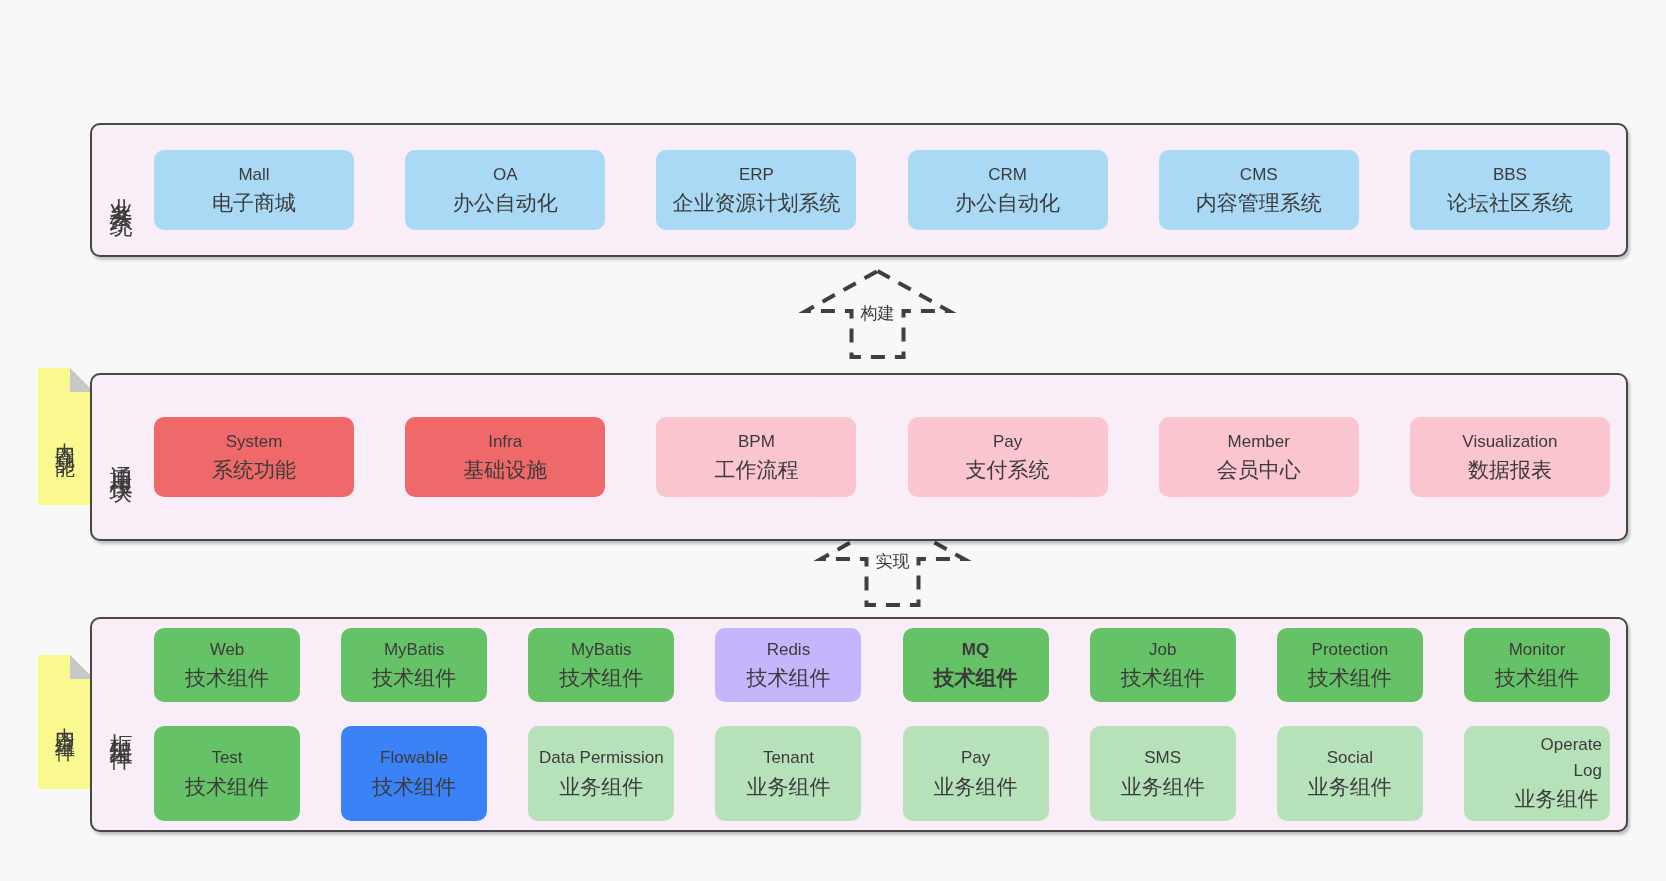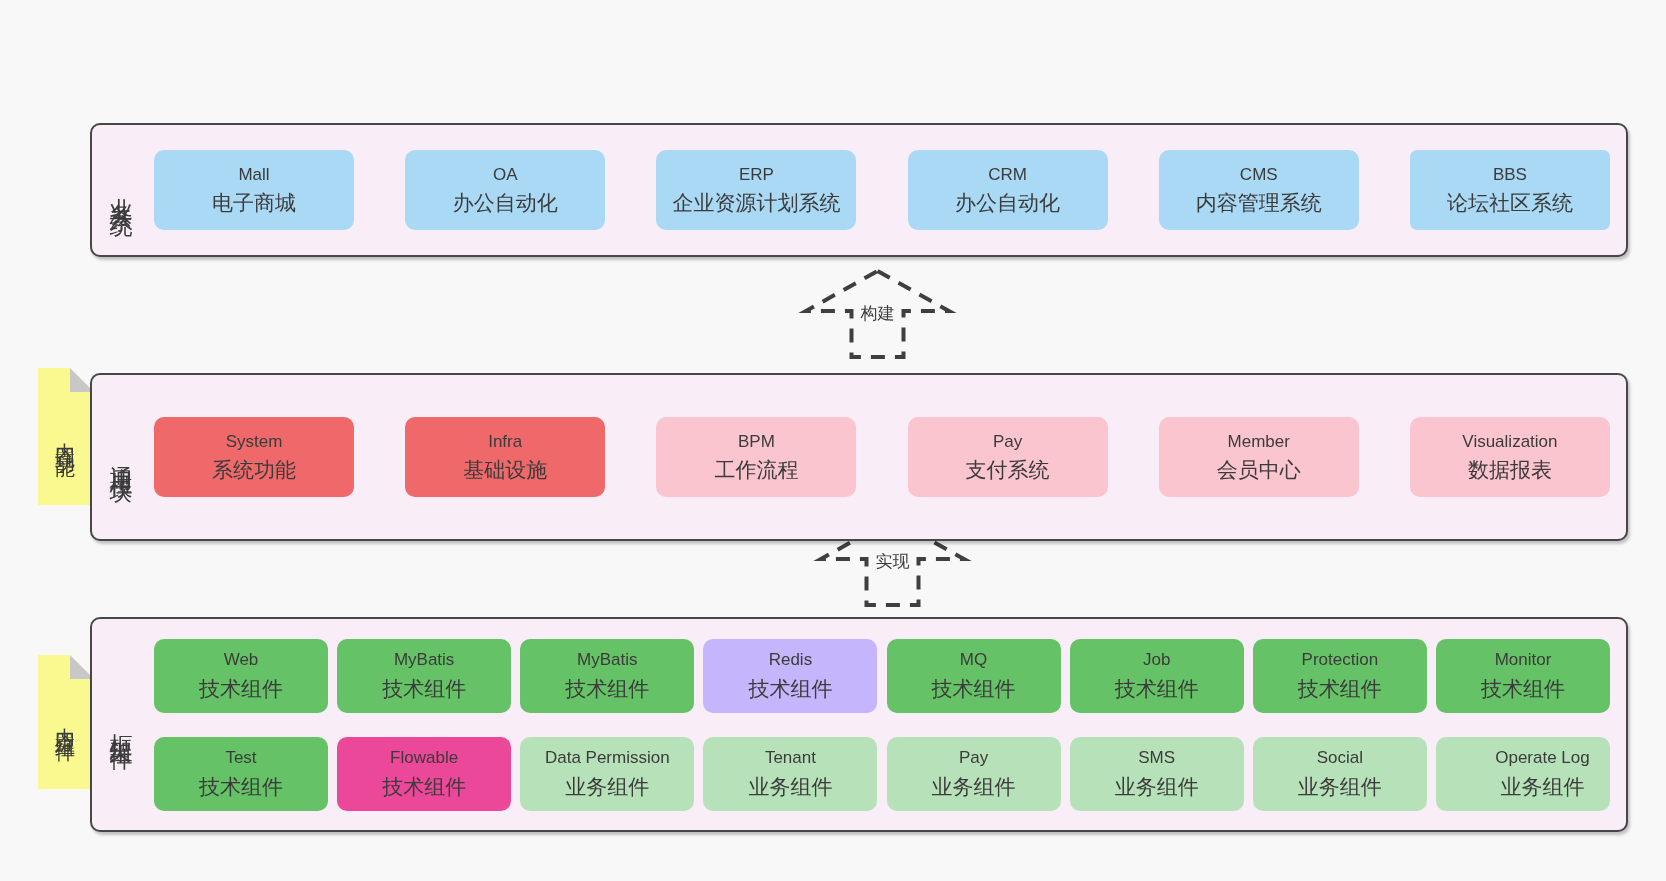--- a/index.html
+++ b/index.html
@@ -39,7 +39,7 @@
   }
   .row{display:flex;justify-content:space-between;}
   .row.cols-6 > .box{width:200px;min-height:80px;}
-  .row.cols-8 > .box{width:174px;min-height:74px;}
+  .row.cols-8 > .box{width:146px;min-height:74px;}
   .box{
     box-sizing:border-box;border-radius:10px;
     display:flex;flex-direction:column;align-items:center;justify-content:center;

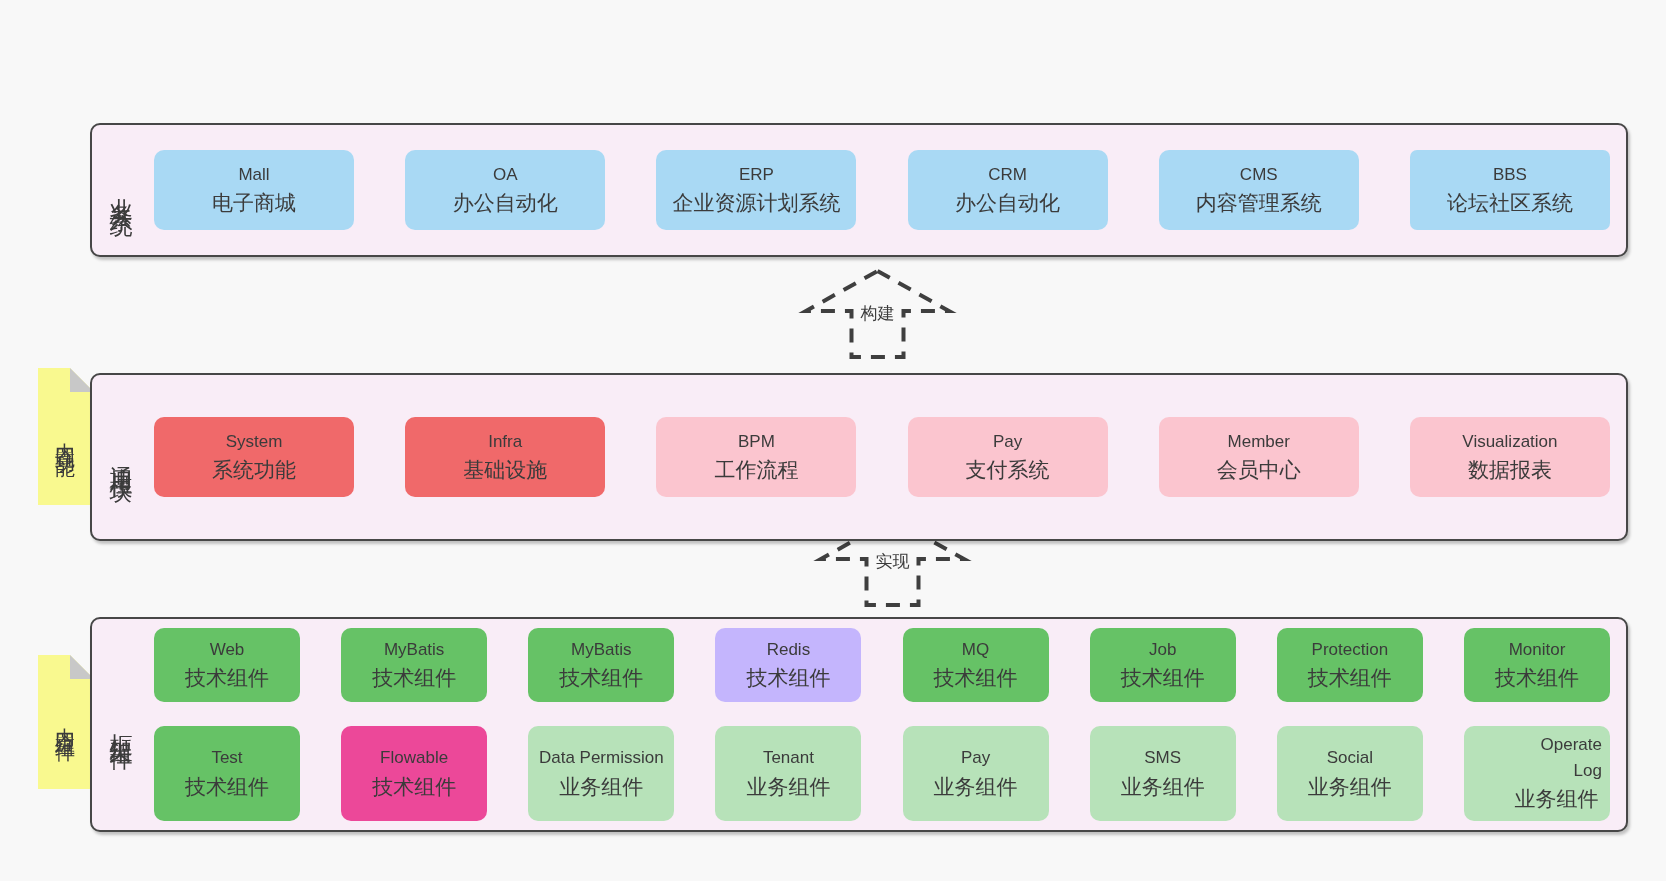--- a/index.html
+++ b/index.html
@@ -184,7 +184,7 @@
           <div class="box-title">Redis</div>
           <div class="box-subtitle">技术组件</div>
         </div>
-        <div class="box" style="background: rgb(102, 194, 102);">
+        <div class="box" style="background: rgb(102, 194, 102); font-weight: bold;">
           <div class="box-title">MQ</div>
           <div class="box-subtitle">技术组件</div>
         </div>

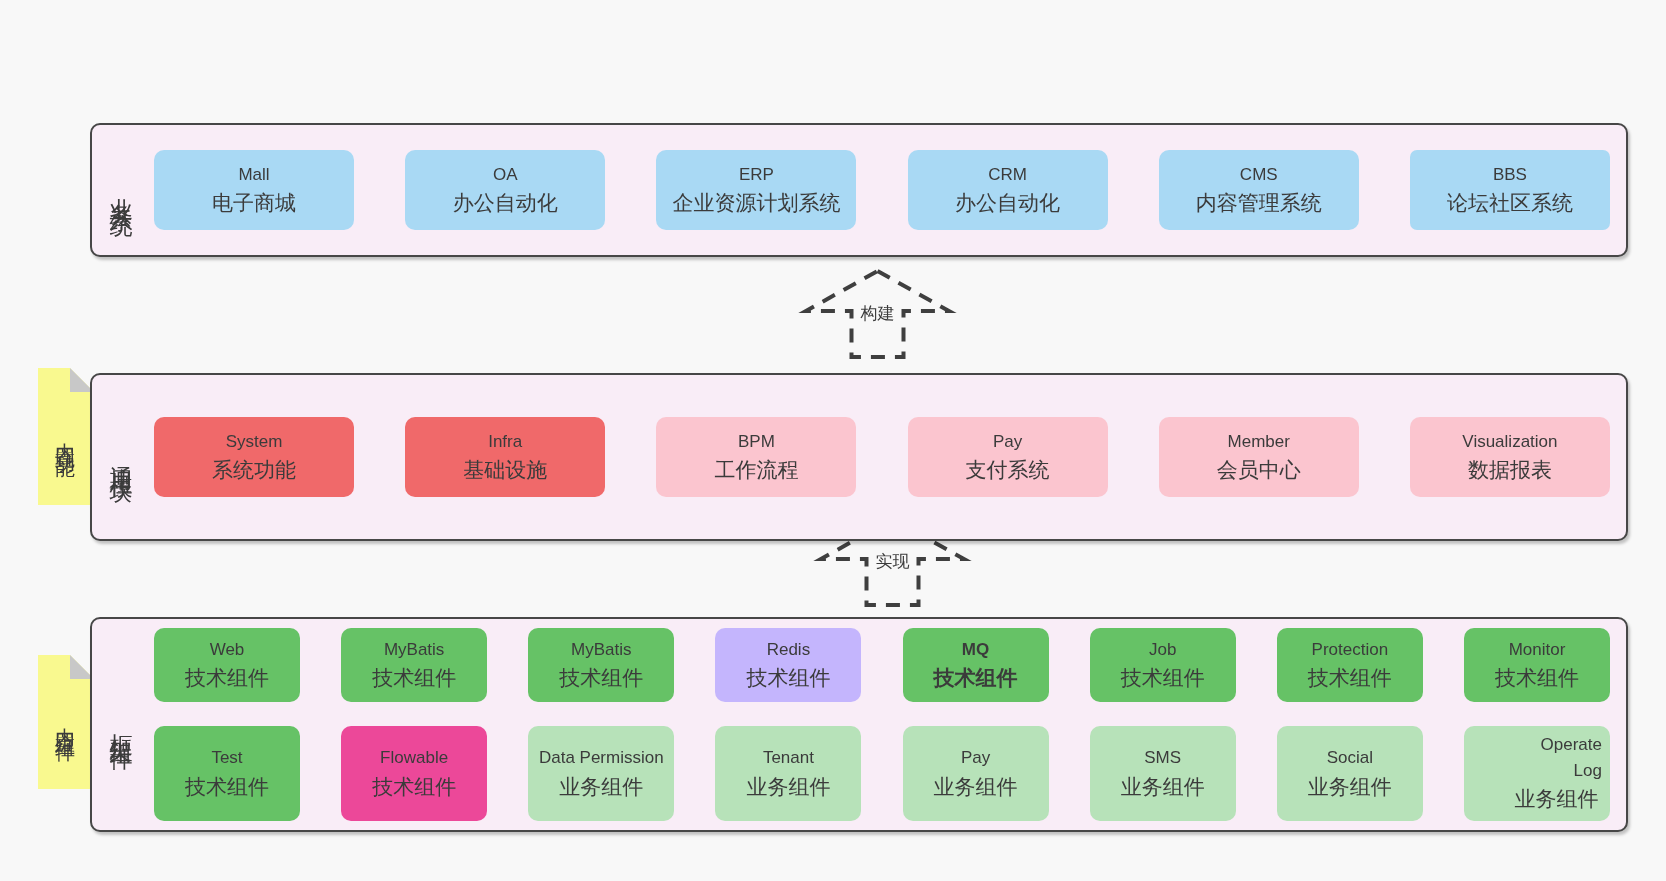--- a/index.html
+++ b/index.html
@@ -206,7 +206,7 @@
           <div class="box-title">Test</div>
           <div class="box-subtitle">技术组件</div>
         </div>
-        <div class="box" style="background: #ec4899;">
+        <div class="box" style="background: #3b82f6;">
           <div class="box-title">Flowable</div>
           <div class="box-subtitle">技术组件</div>
         </div>

